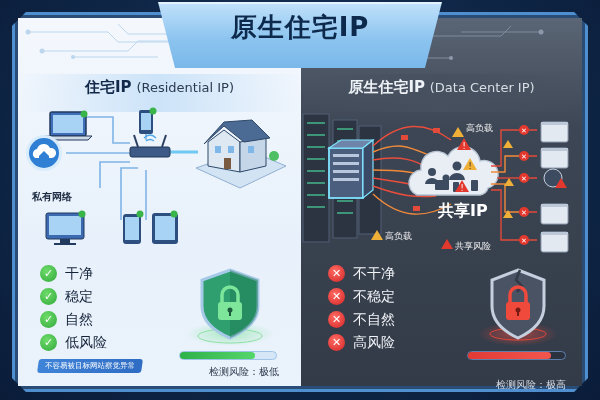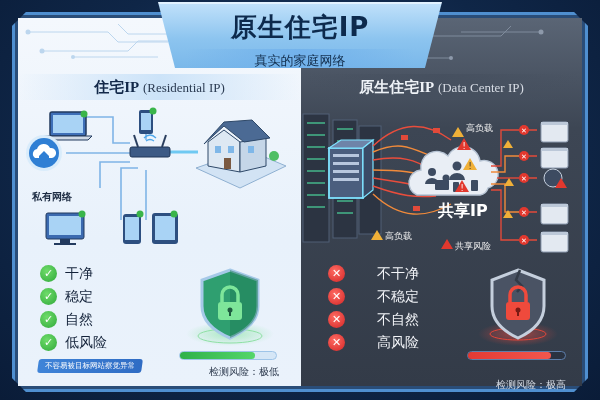--- a/index.html
+++ b/index.html
@@ -139,7 +139,6 @@
 
 <div class="banner">
   <span class="banner-title">原生住宅IP</span>
-  <span class="banner-sub">真实的家庭网络</span>
 </div>
 
 <div class="section-title left">

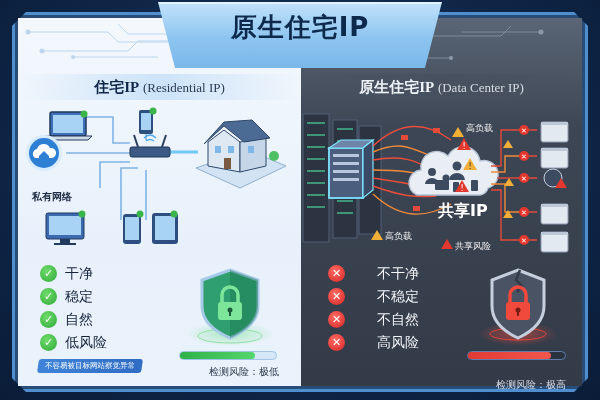--- a/index.html
+++ b/index.html
@@ -42,8 +42,8 @@
     background: linear-gradient(90deg, rgba(140,195,240,0) 0%, rgba(110,175,235,0.8) 50%, rgba(140,195,240,0) 100%);
   }
   .section-title {
-    position: absolute; top: 74px; height: 26px; line-height: 26px;
-    font-size: 15px; text-align: center; width: 283px; font-family: Liberation Serif, serif;
+    position: absolute; top: 74px; height: 38px; line-height: 26px;
+    font-size: 15px; text-align: center; width: 283px;
   }
   .section-title.left {
     left: 18px; color: #13294a;

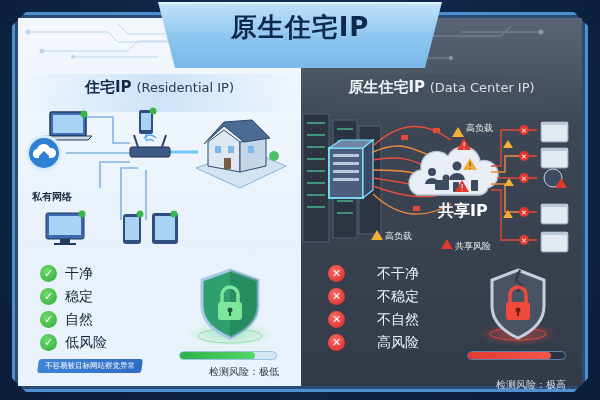--- a/index.html
+++ b/index.html
@@ -81,7 +81,7 @@
   .feature .ic.bad { background: radial-gradient(circle at 40% 35%, #ff6b63, #d32525); }
   .feature .txt { font-size: 14px; }
   .left .feature .txt { color: #14233a; }
-  .right-feat .feature .txt { color: #f2f4f8; margin-left: 24px; }
+  .right-feat .feature .txt { color: #f2f4f8; }
   .tag {
     position: absolute; left: 38px; top: 359px; height: 14px; width: 104px;
     background: linear-gradient(90deg, #3f84d8, #2f6cc4);

